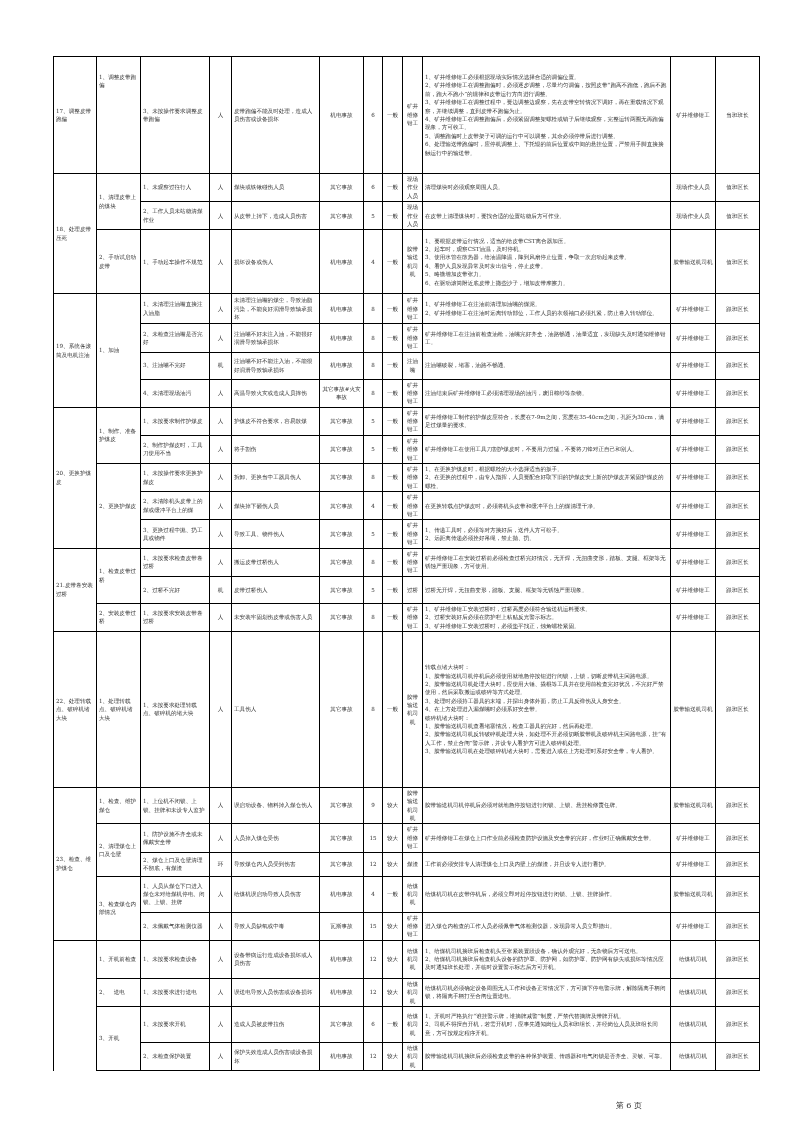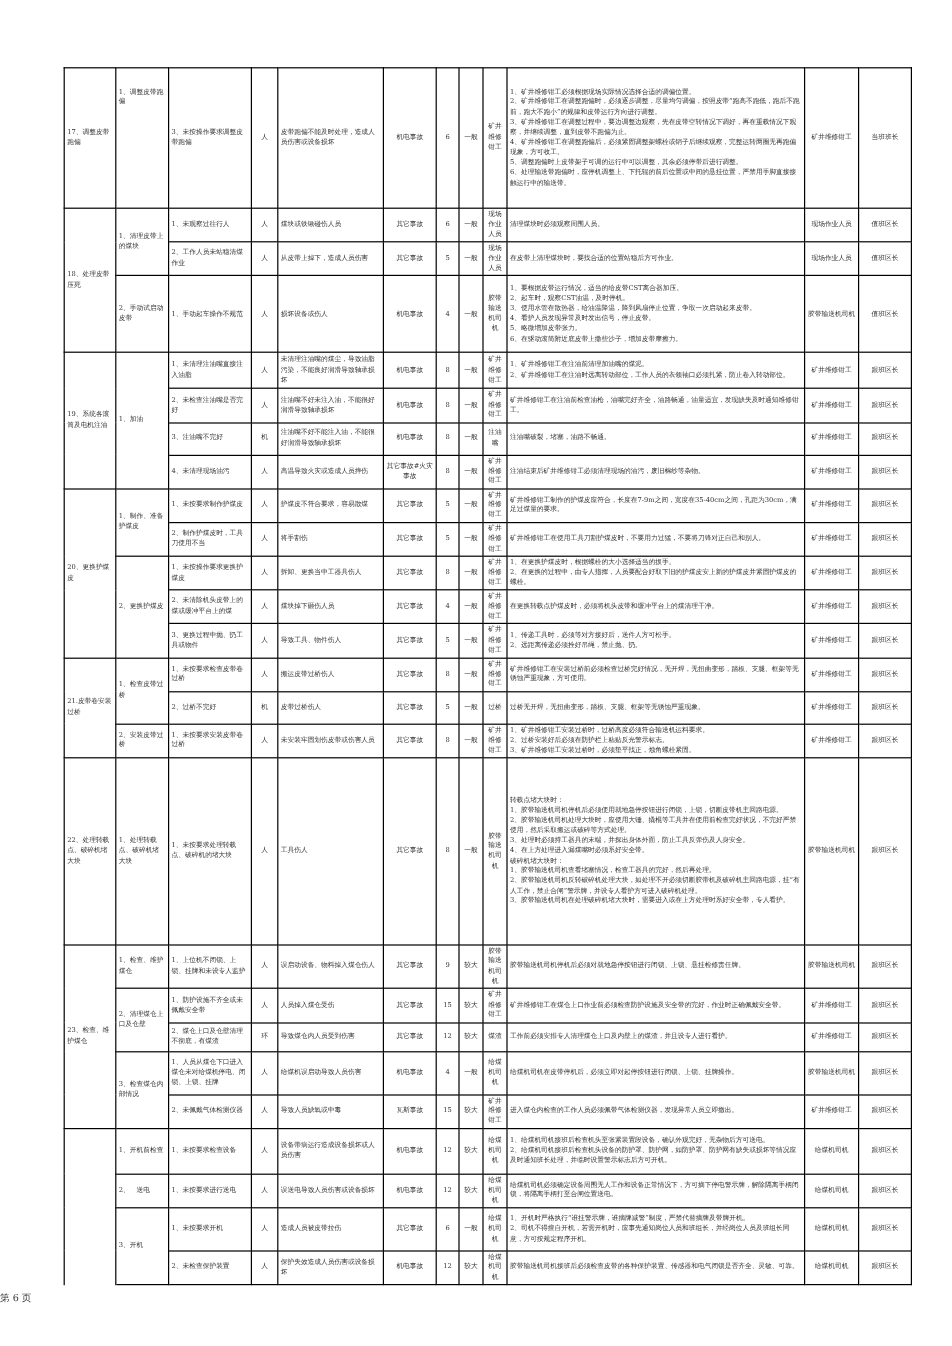--- a/index.html
+++ b/index.html
@@ -11,7 +11,7 @@
        vertical-align: middle; word-break: break-all; color: #333; }
   td.c { text-align: center; }
   td.measure { white-space: pre-line; padding: 1px 2px; }
-  .footer { position: absolute; top: 1076px; left: 0; width: 642px; text-align: left;
+  .footer { position: absolute; top: 1100px; left: 0; width: 642px; text-align: right;
             font-size: 8px; color: #333; }
 </style>
 </head>

